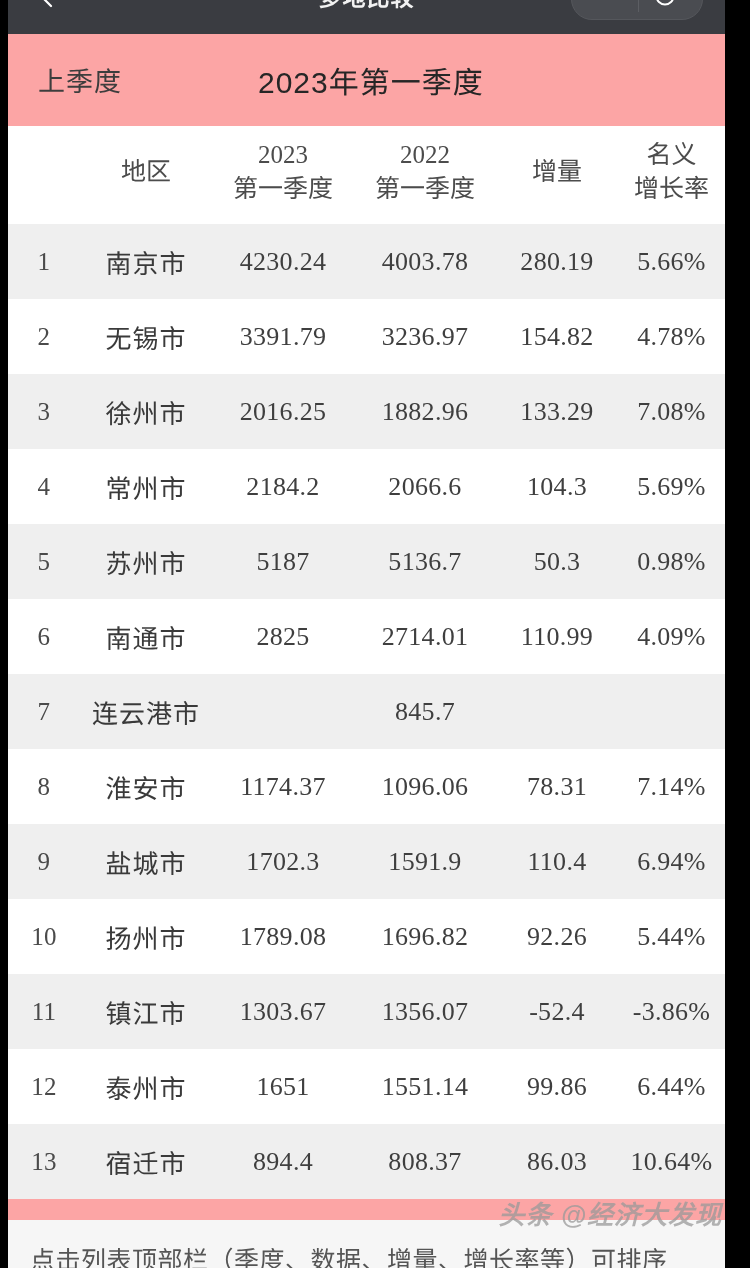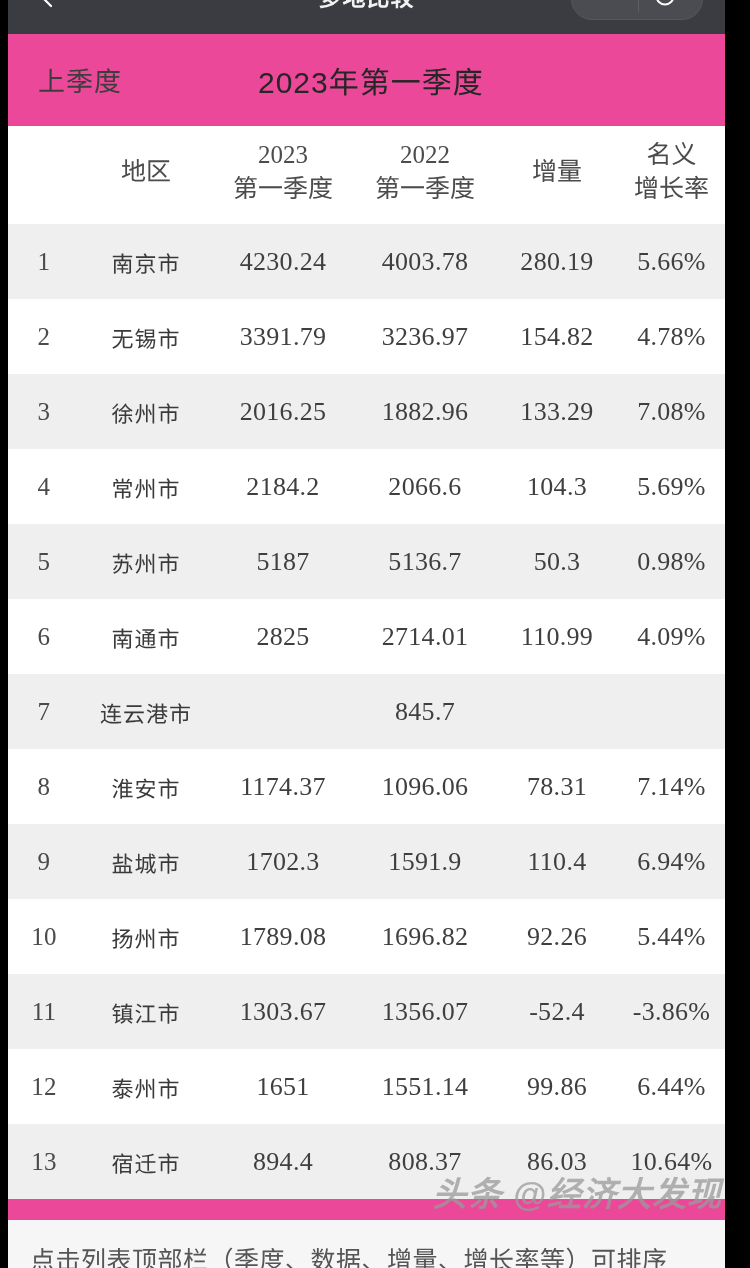--- a/index.html
+++ b/index.html
@@ -69,7 +69,7 @@
   
   #sheet {
     position:absolute; left:8px; right:25px; top:34px; bottom:0;
-    background:#ec4899;
+    background:#fca5a5;
     z-index:10;
     overflow:hidden;
   }

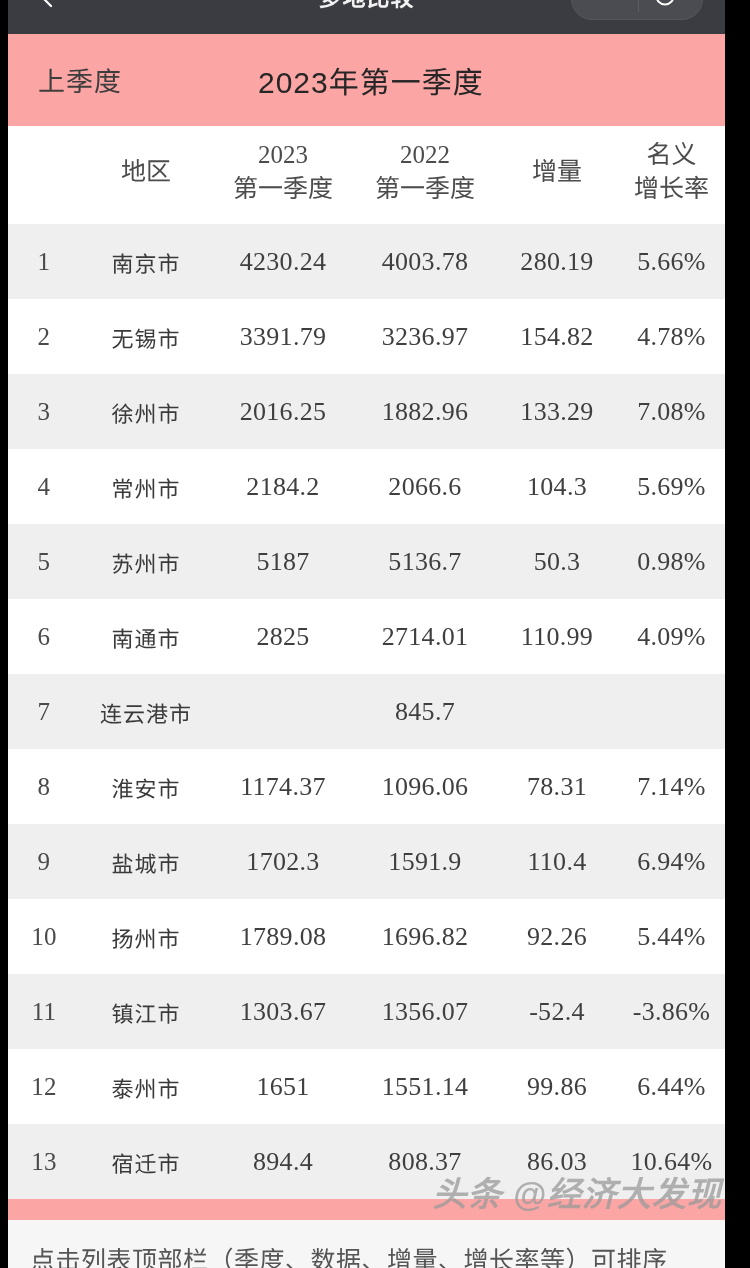--- a/index.html
+++ b/index.html
@@ -130,7 +130,7 @@
     color:#4a4a4a;
   }
   #data-table tbody td.name {
-    font-size:22px;
+    font-size:26px;
     color:#3a3a3a;
     letter-spacing:1px;
   }

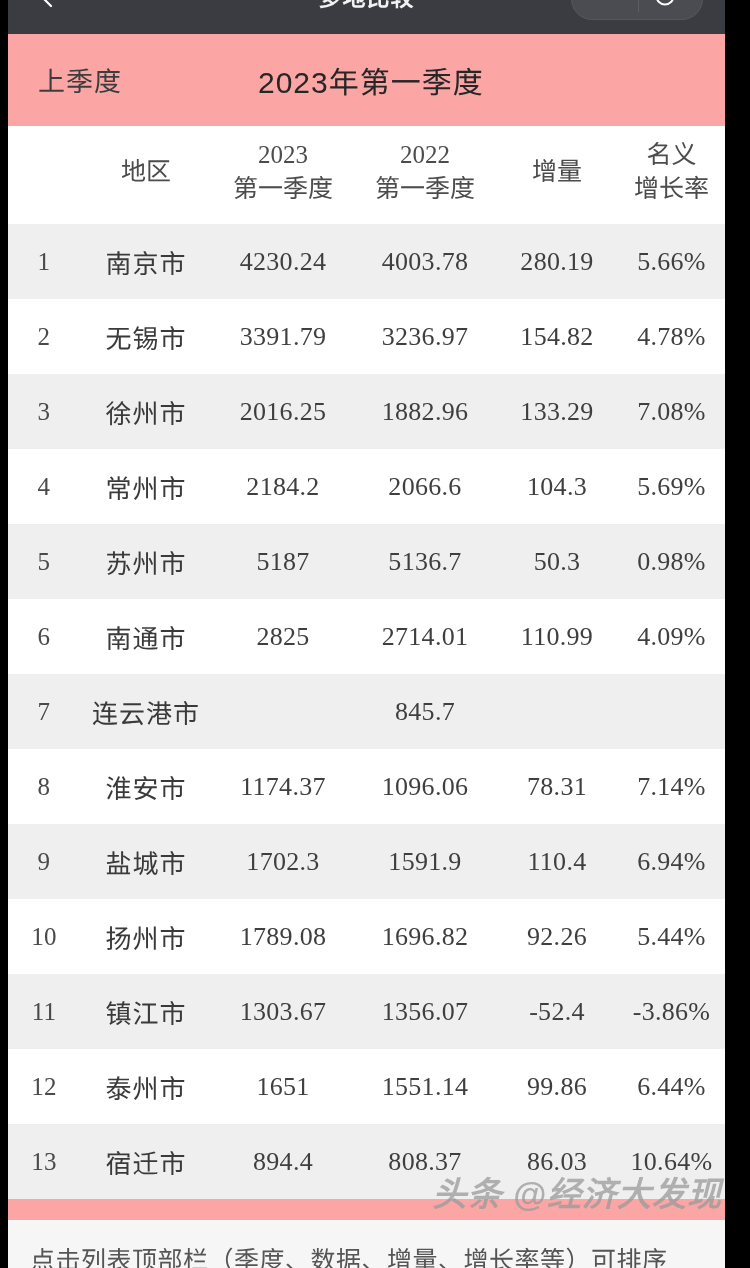--- a/index.html
+++ b/index.html
@@ -153,9 +153,9 @@
 
   
   #watermark {
-    position:absolute; right:28px; bottom:52px;
+    position:absolute; right:28px; bottom:37px;
     z-index:20;
-    font-size:34px;
+    font-size:26px;
     font-style:italic;
     font-weight:700;
     color:#9a9a9a;

